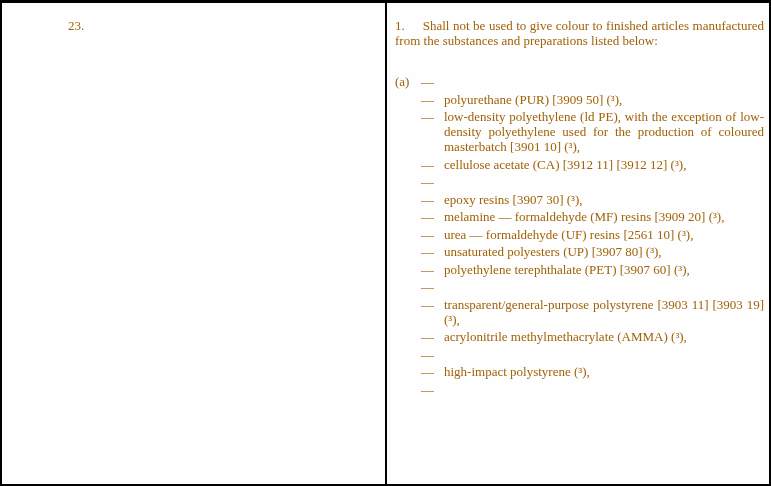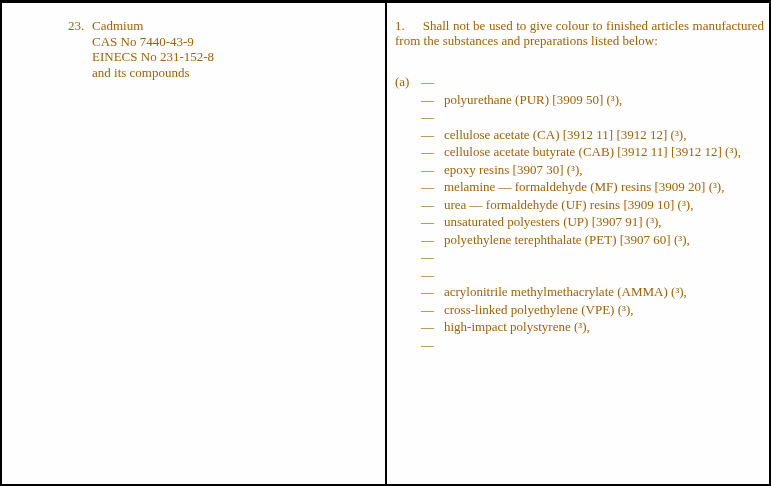--- a/index.html
+++ b/index.html
@@ -51,12 +51,6 @@
     <div class="cell-left">
       <div class="entry">
         <span class="entry-num">23.</span>
-        <div class="entry-lines">
-          <div>Cadmium</div>
-          <div>CAS No 7440-43-9</div>
-          <div>EINECS No 231-152-8</div>
-          <div>and its compounds</div>
-        </div>
       </div>
     </div>
 

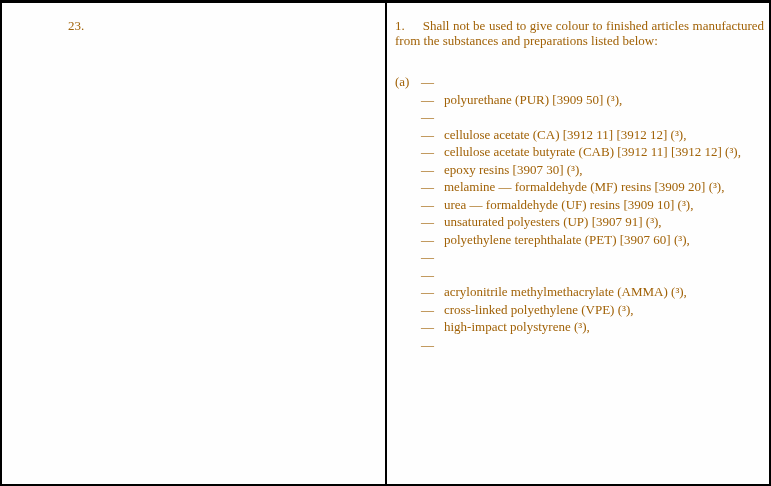--- a/index.html
+++ b/index.html
@@ -72,6 +72,7 @@
         <div class="item">
           <span class="item-label"></span>
           <span class="item-dash">—</span>
+          <span class="item-text">low-density polyethylene (ld PE), with the exception of low-density polyethylene used for the production of coloured masterbatch [3901 10] (³),</span>
         </div>
         <div class="item">
           <span class="item-label"></span>

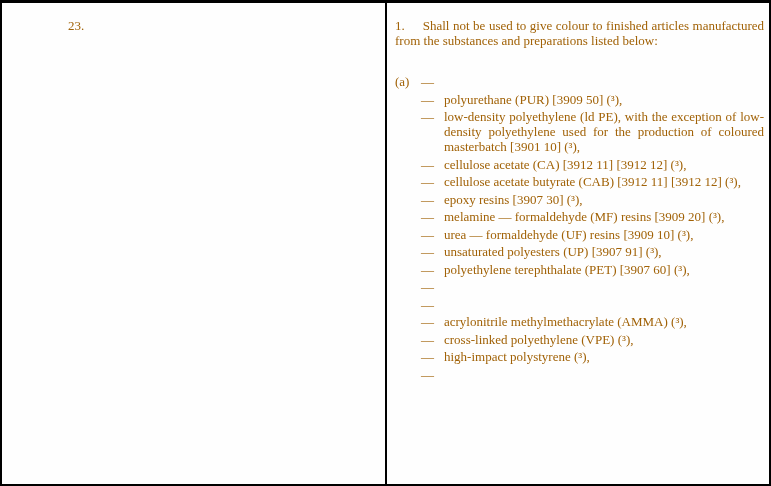--- a/index.html
+++ b/index.html
@@ -82,7 +82,6 @@
         <div class="item">
           <span class="item-label"></span>
           <span class="item-dash">—</span>
-          <span class="item-text">cellulose acetate butyrate (CAB) [3912 11] [3912 12] (³),</span>
         </div>
         <div class="item">
           <span class="item-label"></span>

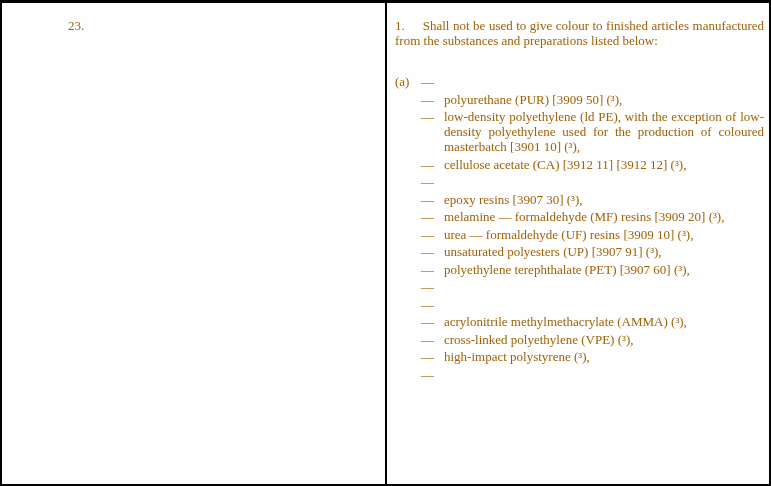--- a/index.html
+++ b/index.html
@@ -96,7 +96,7 @@
         <div class="item">
           <span class="item-label"></span>
           <span class="item-dash">—</span>
-          <span class="item-text">urea — formaldehyde (UF) resins [3909 10] (³),</span>
+          <span class="item-text">urea — formaldehyde (UF) resins [2561 10] (³),</span>
         </div>
         <div class="item">
           <span class="item-label"></span>

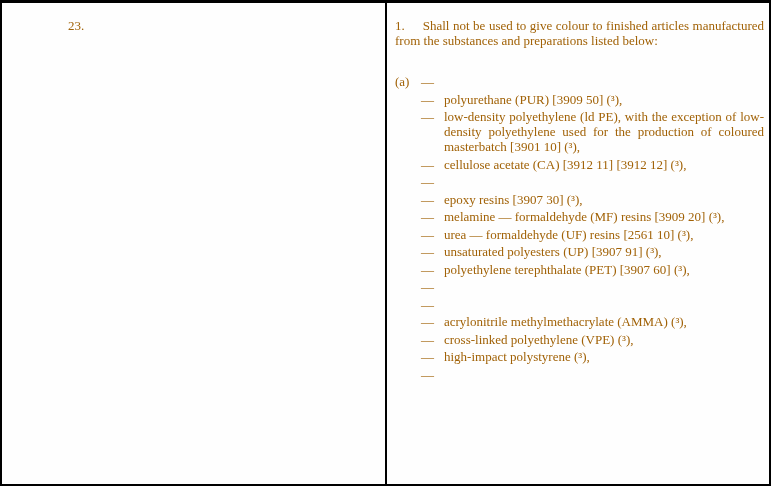--- a/index.html
+++ b/index.html
@@ -101,7 +101,7 @@
         <div class="item">
           <span class="item-label"></span>
           <span class="item-dash">—</span>
-          <span class="item-text">unsaturated polyesters (UP) [3907 91] (³),</span>
+          <span class="item-text">unsaturated polyesters (UP) [3907 80] (³),</span>
         </div>
         <div class="item">
           <span class="item-label"></span>

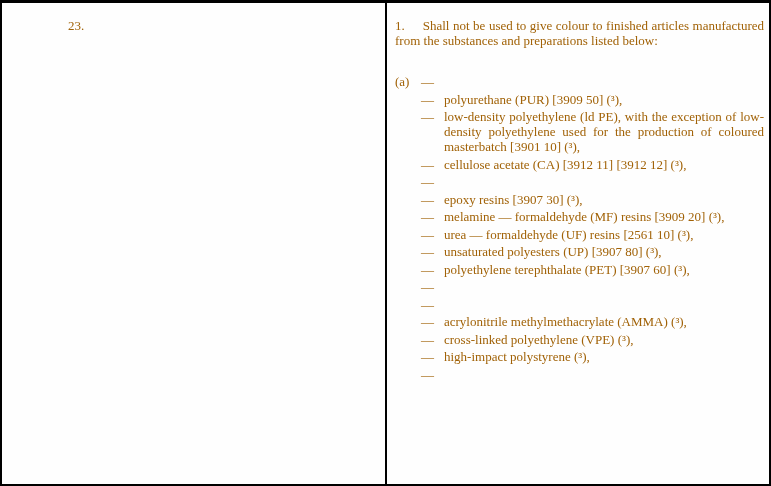--- a/index.html
+++ b/index.html
@@ -115,6 +115,7 @@
         <div class="item">
           <span class="item-label"></span>
           <span class="item-dash">—</span>
+          <span class="item-text">transparent/general-purpose polystyrene [3903 11] [3903 19] (³),</span>
         </div>
         <div class="item">
           <span class="item-label"></span>

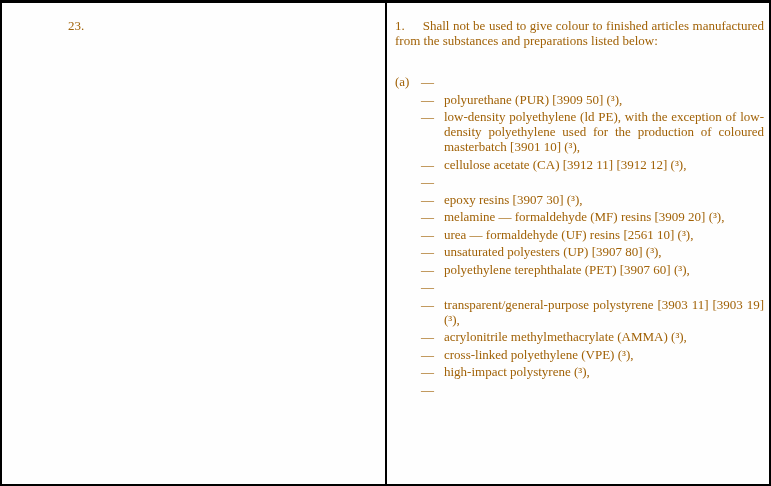--- a/index.html
+++ b/index.html
@@ -125,7 +125,6 @@
         <div class="item">
           <span class="item-label"></span>
           <span class="item-dash">—</span>
-          <span class="item-text">cross-linked polyethylene (VPE) (³),</span>
         </div>
         <div class="item">
           <span class="item-label"></span>

